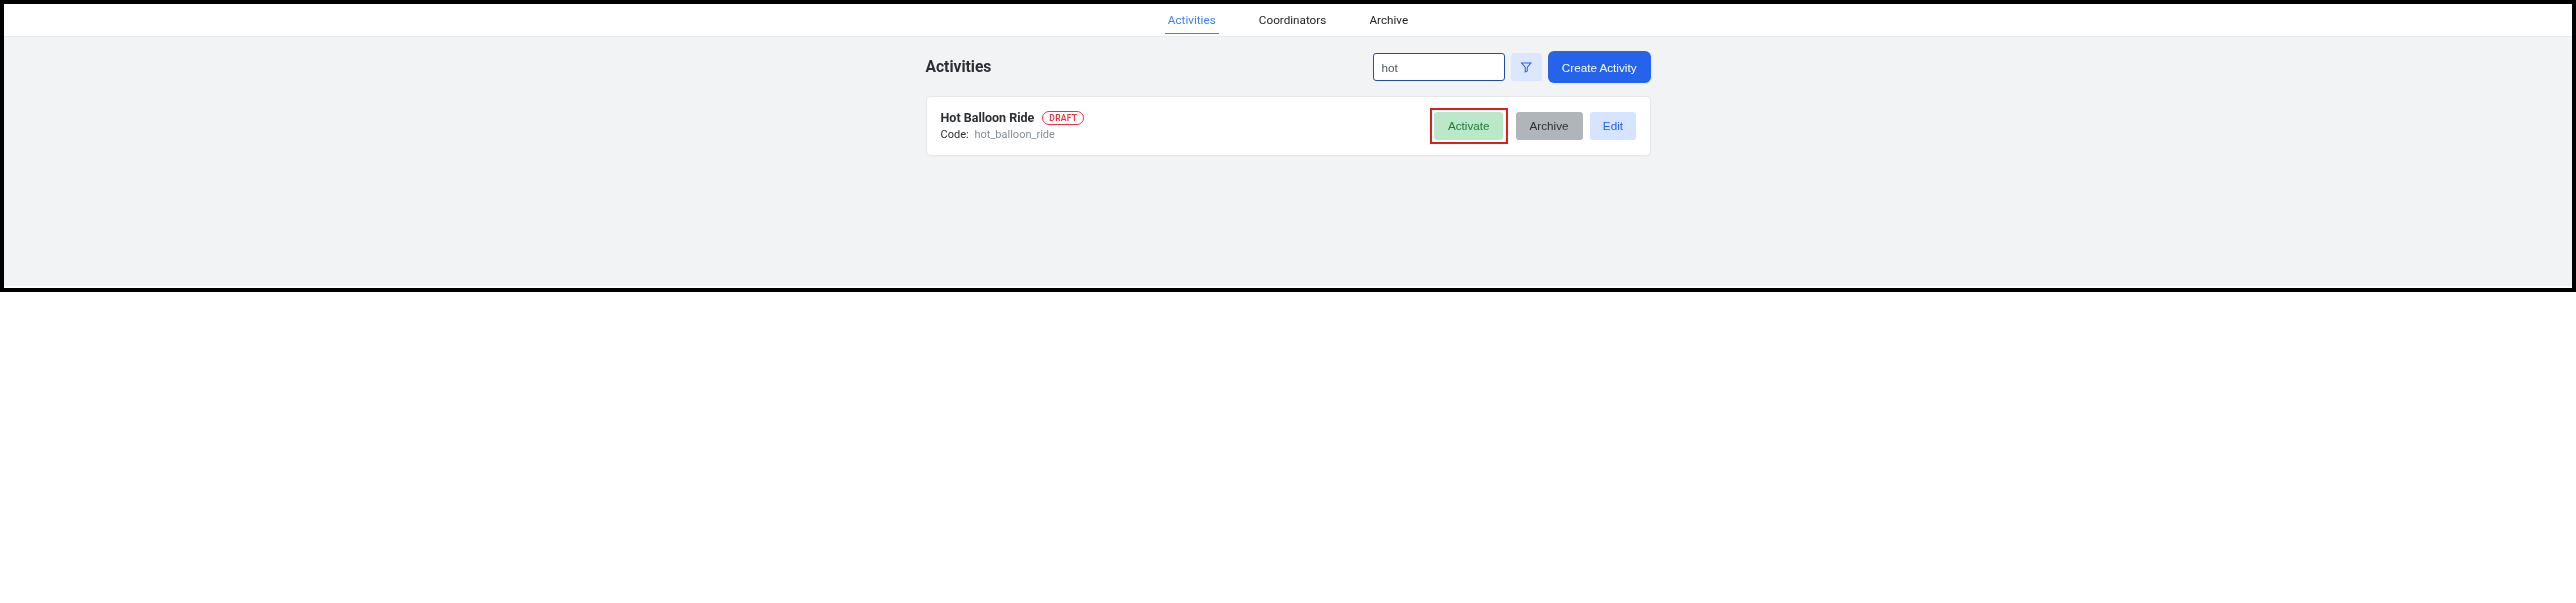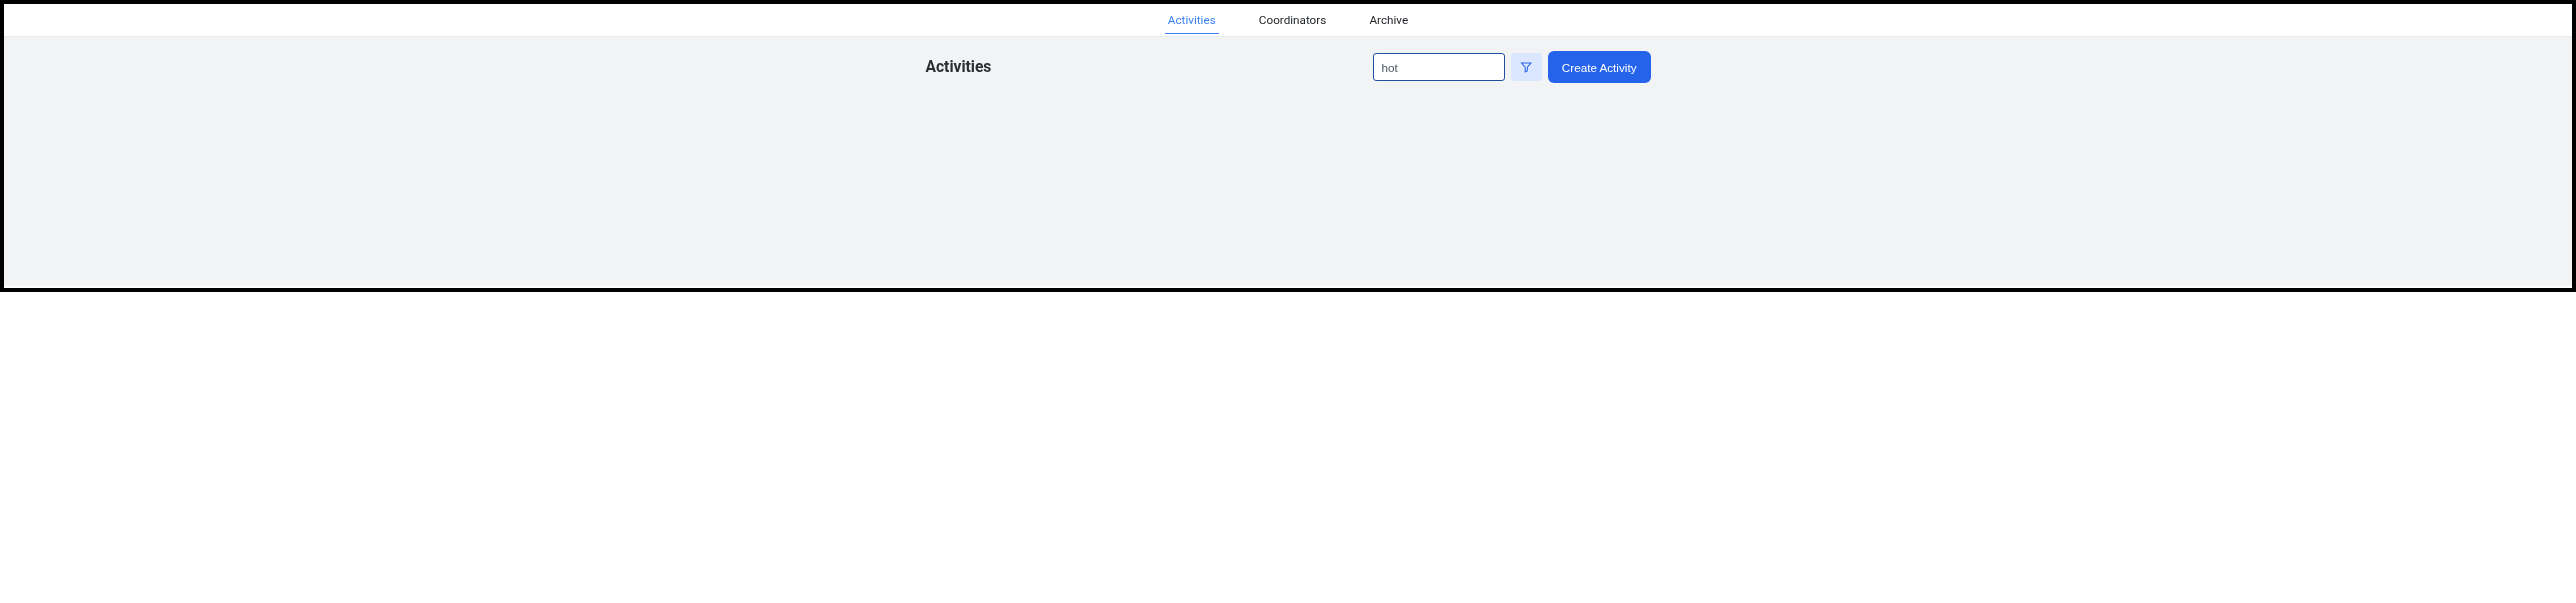--- a/index.html
+++ b/index.html
@@ -200,6 +200,25 @@
       </div>
     </div>
 
+    <div class="card">
+      <div class="card-left">
+        <div class="title-row">
+          <span class="item-title">Hot Balloon Ride</span>
+          <span class="draft-badge">DRAFT</span>
+        </div>
+        <div class="code-row">
+          <span class="code-label">Code:</span>
+          <span class="code-value">hot_balloon_ride</span>
+        </div>
+      </div>
+      <div class="card-actions">
+        <span class="highlight-box">
+          <button class="btn btn-activate">Activate</button>
+        </span>
+        <button class="btn btn-archive">Archive</button>
+        <button class="btn btn-edit">Edit</button>
+      </div>
+    </div>
 
   </div>
 </div>

